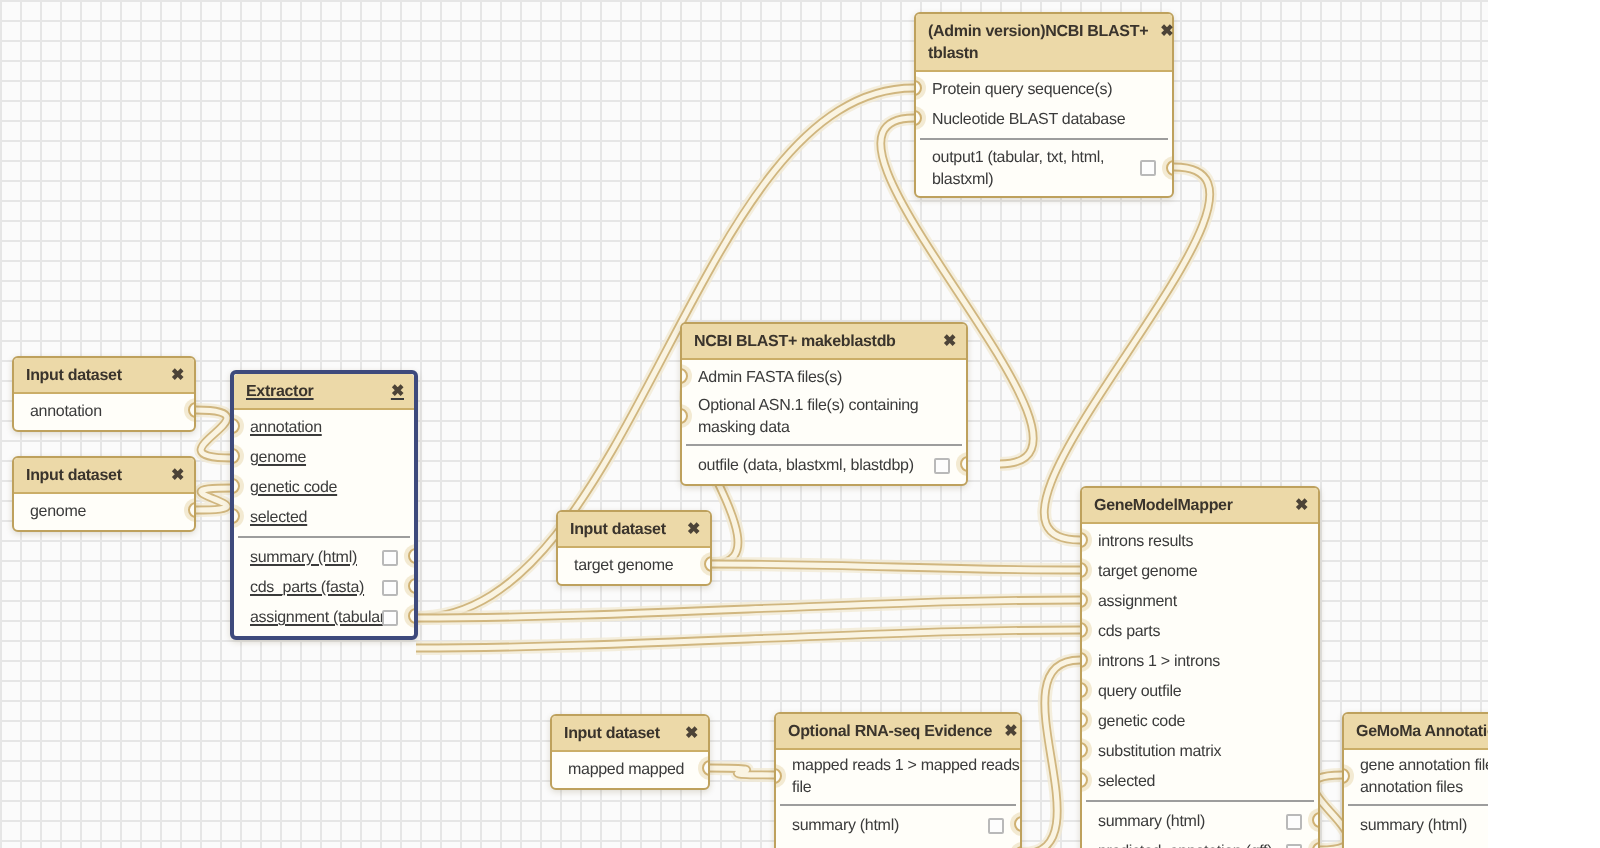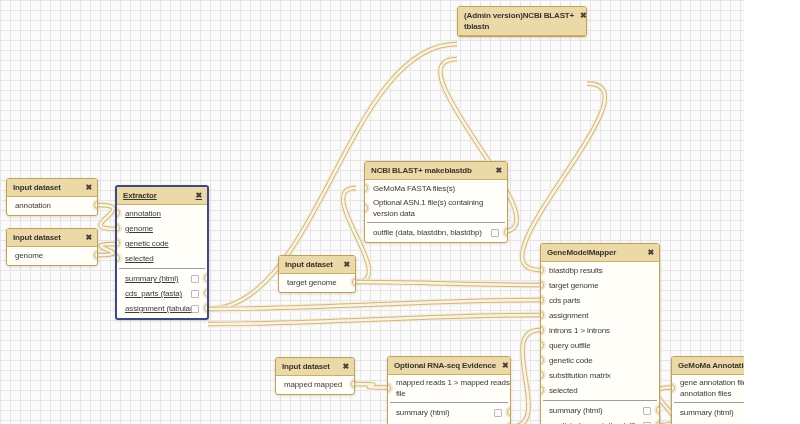--- a/index.html
+++ b/index.html
@@ -127,6 +127,13 @@
 tblastn</span>
       <span class="node-close">✖</span>
     </div>
+    <div class="node-body">
+          <div class="row input"><span class="port-label">Protein query sequence(s)</span><span class="terminal in"></span></div>
+          <div class="row input"><span class="port-label">Nucleotide BLAST database</span><span class="terminal in"></span></div>
+          <div class="sep"></div>
+          <div class="row output"><span class="checkbox"></span><span class="port-label">output1 (tabular, txt, html,
+blastxml)</span><span class="terminal out"></span></div>
+        </div>
   </div>
       <div class="node" style="left: 6px; top: 178px; width: 92px;">
     <div class="node-header">

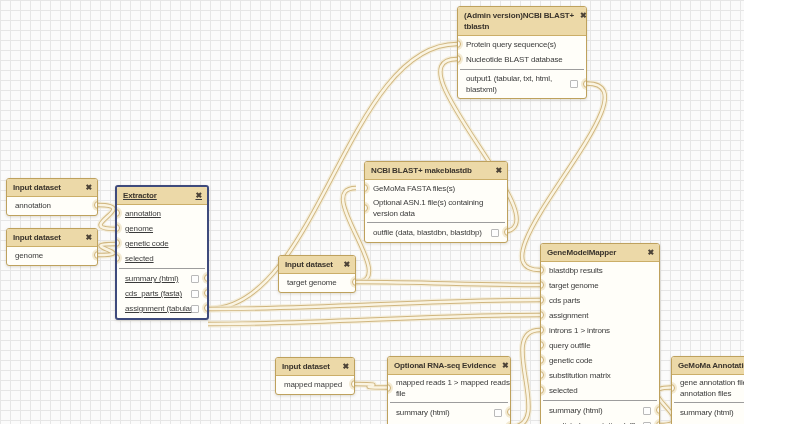--- a/index.html
+++ b/index.html
@@ -169,7 +169,7 @@
           <div class="row output"><span class="checkbox"></span><span class="port-label">assignment (tabular)</span><span class="terminal out"></span></div>
         </div>
   </div>
-      <div class="node" style="left: 364px; top: 161px; width: 144px;">
+      <div class="node" style="left: 340px; top: 161px; width: 144px;">
     <div class="node-header">
       <span class="node-title">NCBI BLAST+ makeblastdb</span>
       <span class="node-close">✖</span>

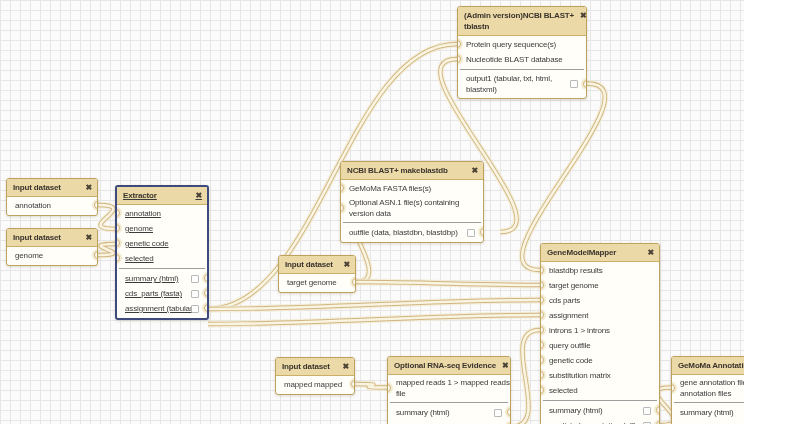--- a/index.html
+++ b/index.html
@@ -175,7 +175,7 @@
       <span class="node-close">✖</span>
     </div>
     <div class="node-body">
-          <div class="row input"><span class="port-label">GeMoMa FASTA files(s)</span><span class="terminal in"></span></div>
+          <div class="row input"><span class="port-label">Admin FASTA files(s)</span><span class="terminal in"></span></div>
           <div class="row input"><span class="port-label">Optional ASN.1 file(s) containing
 version data</span><span class="terminal in"></span></div>
           <div class="sep"></div>

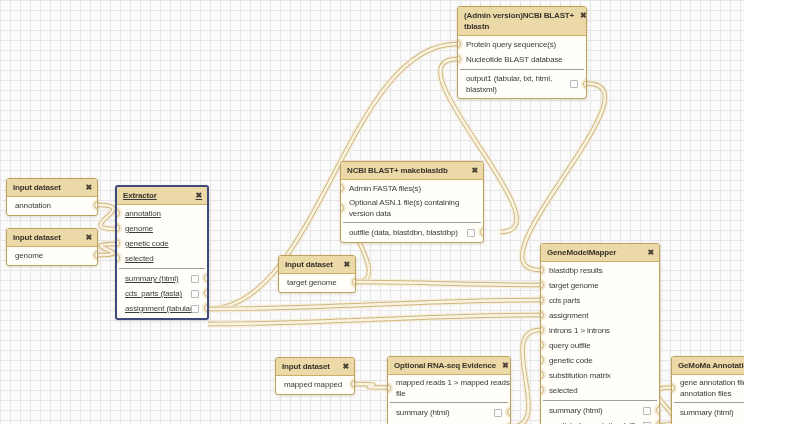--- a/index.html
+++ b/index.html
@@ -177,7 +177,7 @@
     <div class="node-body">
           <div class="row input"><span class="port-label">Admin FASTA files(s)</span><span class="terminal in"></span></div>
           <div class="row input"><span class="port-label">Optional ASN.1 file(s) containing
-version data</span><span class="terminal in"></span></div>
+masking data</span><span class="terminal in"></span></div>
           <div class="sep"></div>
           <div class="row output"><span class="checkbox"></span><span class="port-label">outfile (data, blastdbn, blastdbp)</span><span class="terminal out"></span></div>
         </div>

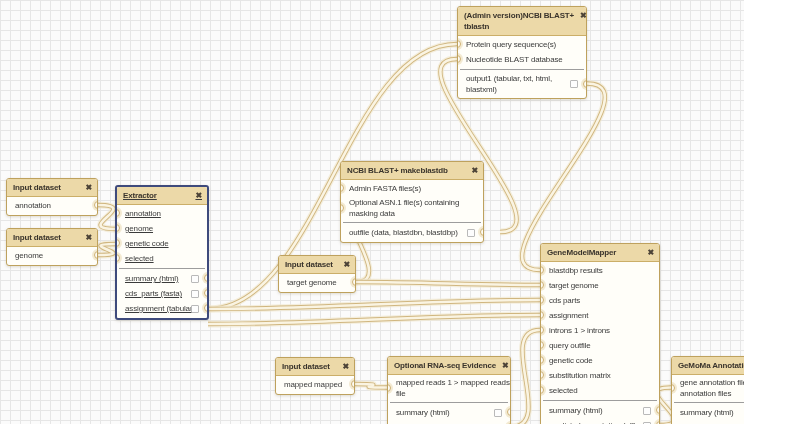--- a/index.html
+++ b/index.html
@@ -179,7 +179,7 @@
           <div class="row input"><span class="port-label">Optional ASN.1 file(s) containing
 masking data</span><span class="terminal in"></span></div>
           <div class="sep"></div>
-          <div class="row output"><span class="checkbox"></span><span class="port-label">outfile (data, blastdbn, blastdbp)</span><span class="terminal out"></span></div>
+          <div class="row output"><span class="checkbox"></span><span class="port-label">outfile (data, blastxml, blastdbp)</span><span class="terminal out"></span></div>
         </div>
   </div>
       <div class="node" style="left: 278px; top: 255px; width: 78px;">

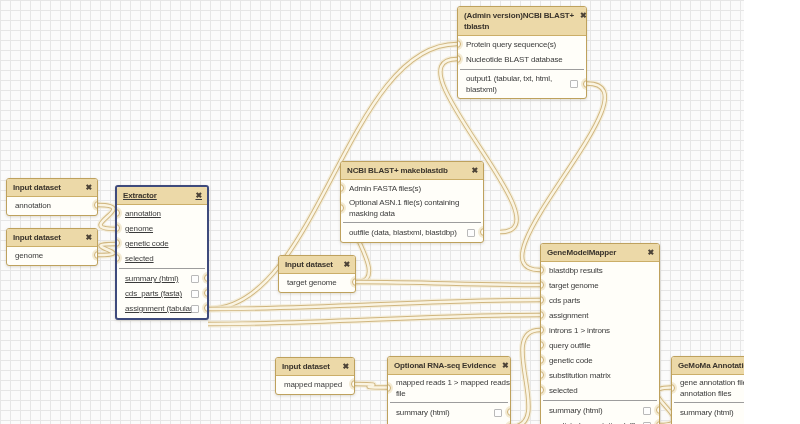--- a/index.html
+++ b/index.html
@@ -197,7 +197,7 @@
       <span class="node-close">✖</span>
     </div>
     <div class="node-body">
-          <div class="row input"><span class="port-label">blastdbp results</span><span class="terminal in"></span></div>
+          <div class="row input"><span class="port-label">introns results</span><span class="terminal in"></span></div>
           <div class="row input"><span class="port-label">target genome</span><span class="terminal in"></span></div>
           <div class="row input"><span class="port-label">cds parts</span><span class="terminal in"></span></div>
           <div class="row input"><span class="port-label">assignment</span><span class="terminal in"></span></div>

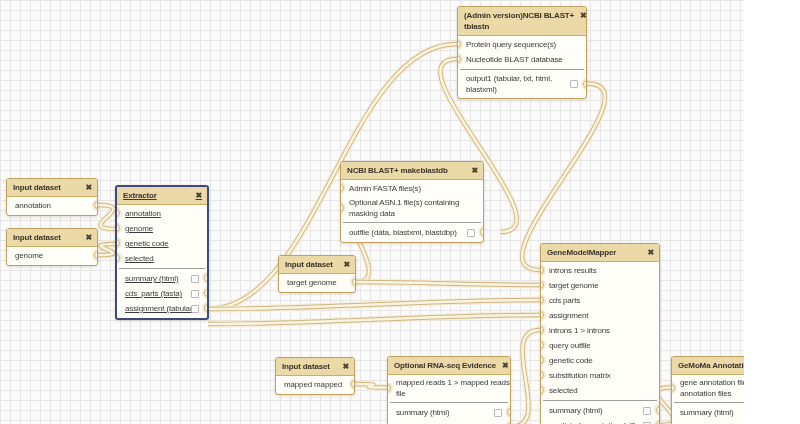--- a/index.html
+++ b/index.html
@@ -199,8 +199,8 @@
     <div class="node-body">
           <div class="row input"><span class="port-label">introns results</span><span class="terminal in"></span></div>
           <div class="row input"><span class="port-label">target genome</span><span class="terminal in"></span></div>
+          <div class="row input"><span class="port-label">assignment</span><span class="terminal in"></span></div>
           <div class="row input"><span class="port-label">cds parts</span><span class="terminal in"></span></div>
-          <div class="row input"><span class="port-label">assignment</span><span class="terminal in"></span></div>
           <div class="row input"><span class="port-label">introns 1 &gt; introns</span><span class="terminal in"></span></div>
           <div class="row input"><span class="port-label">query outfile</span><span class="terminal in"></span></div>
           <div class="row input"><span class="port-label">genetic code</span><span class="terminal in"></span></div>

